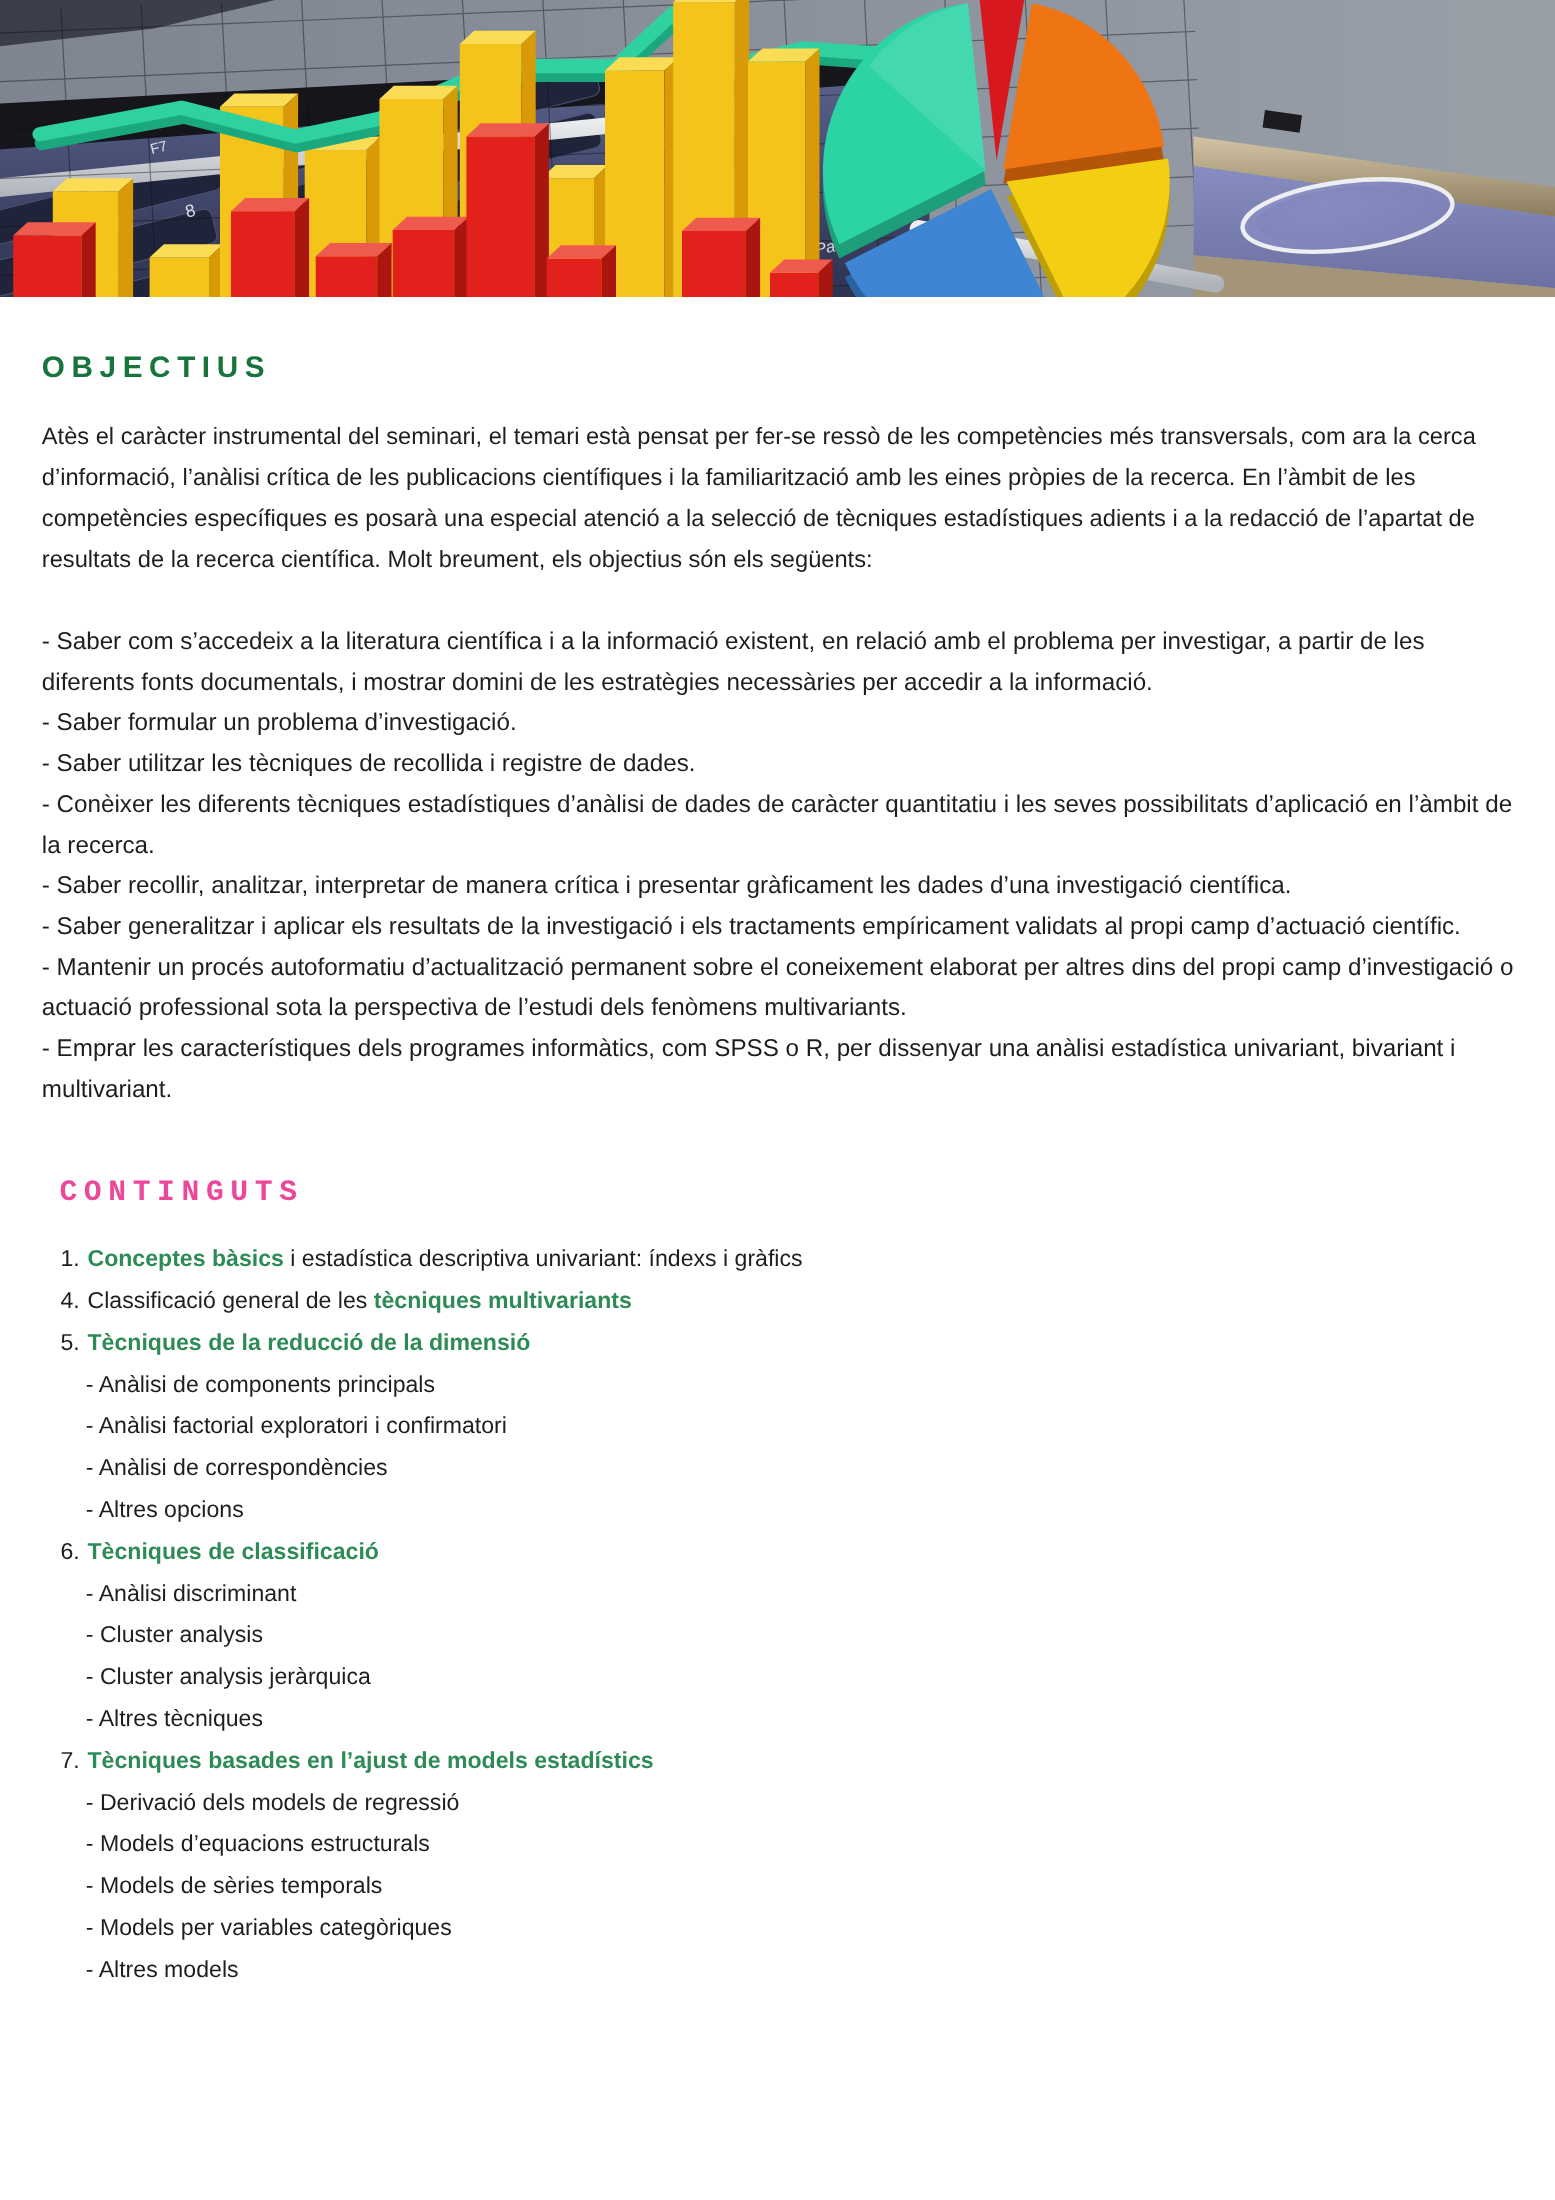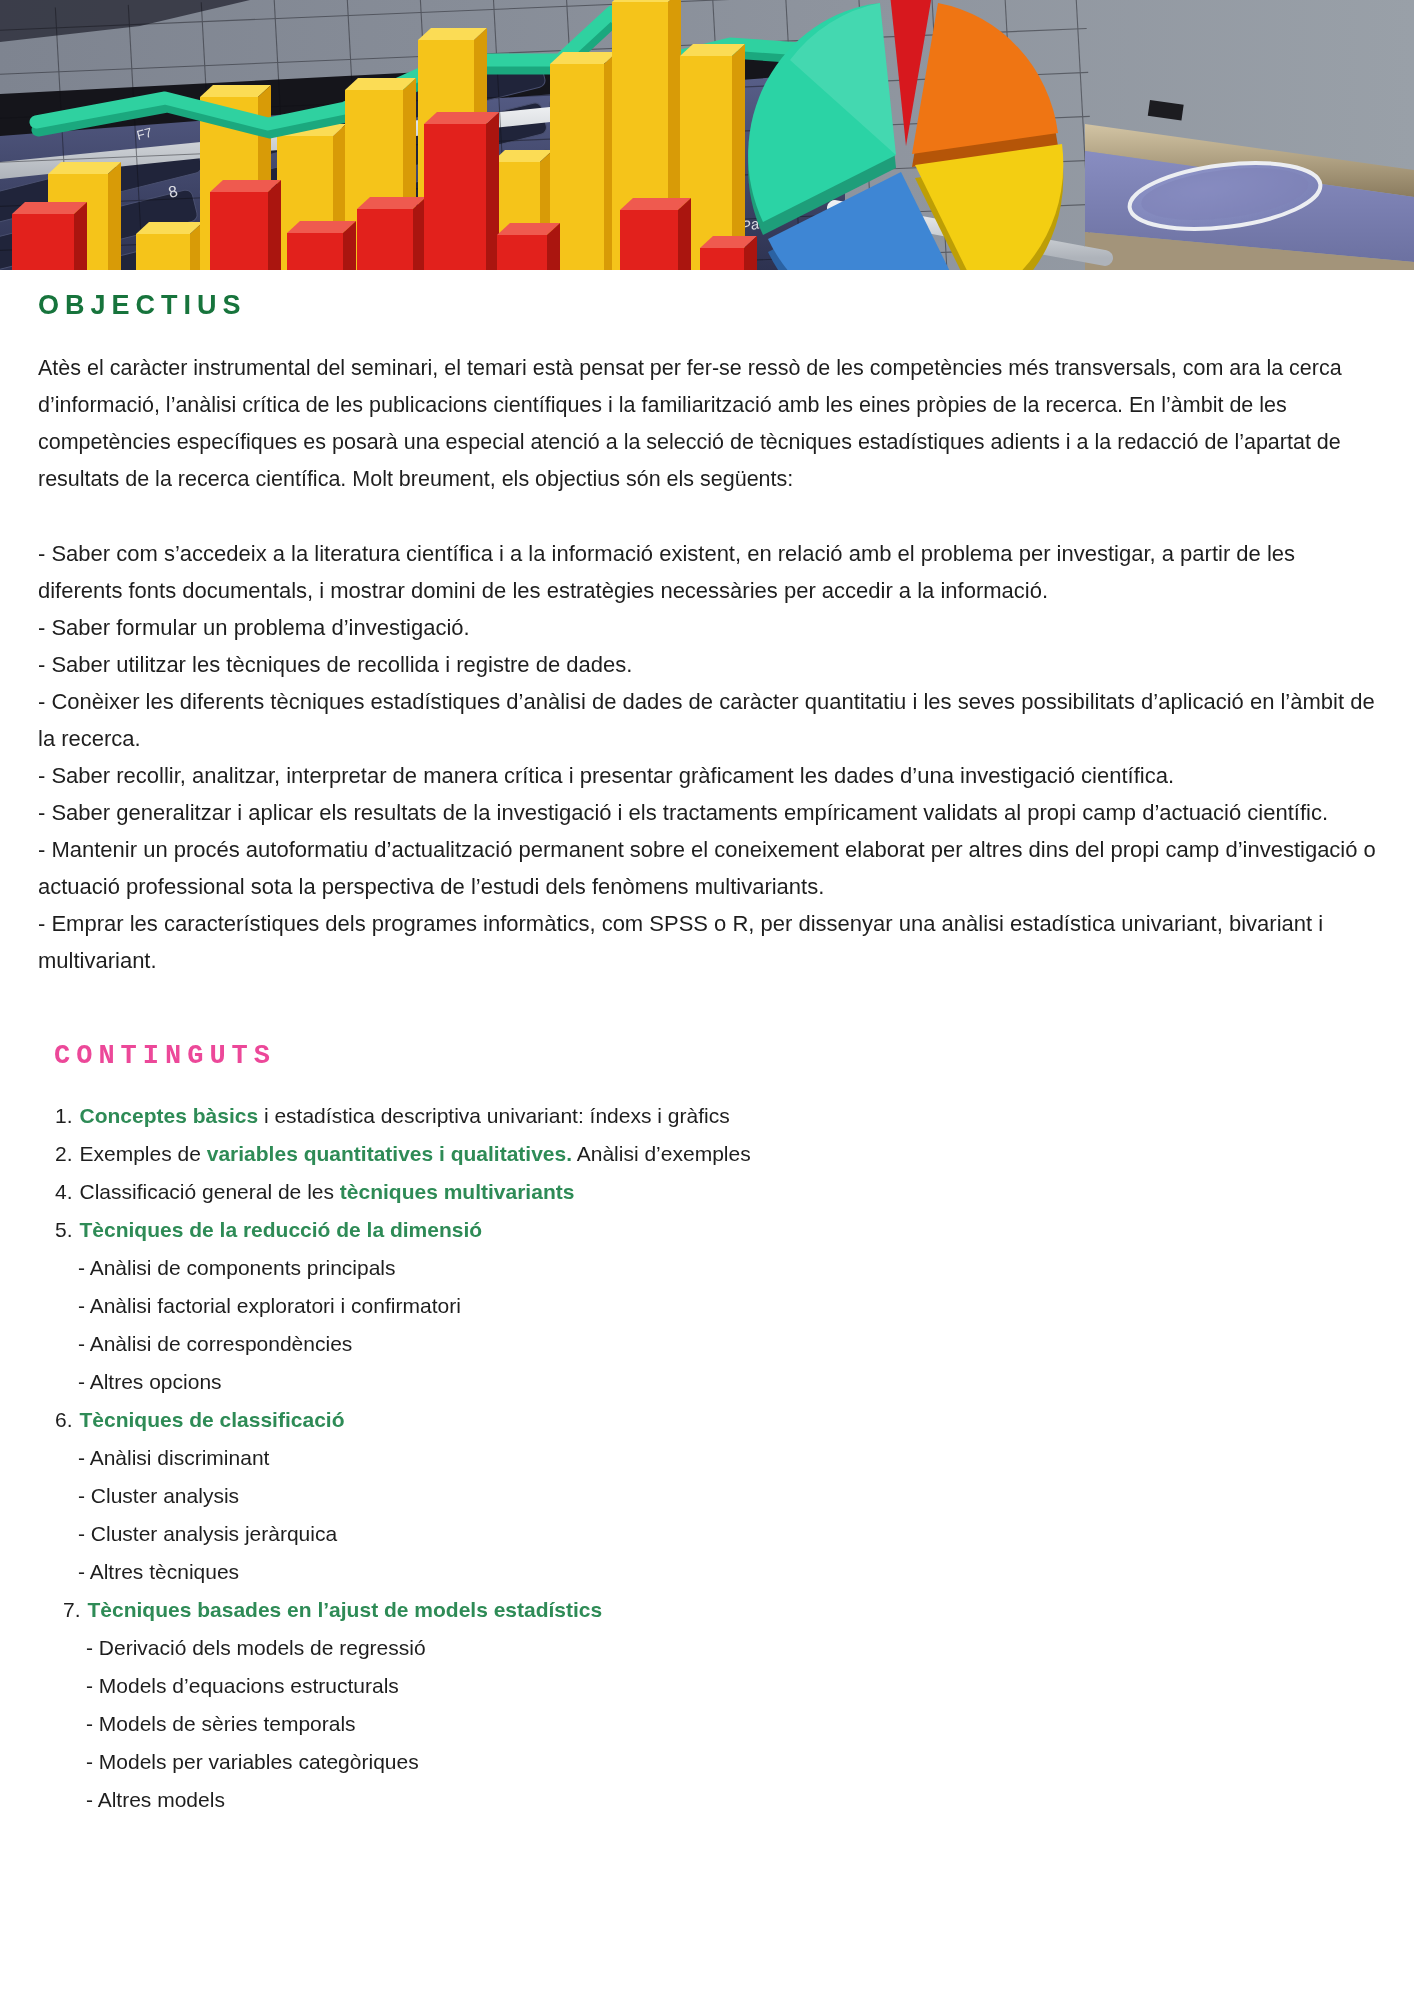--- a/index.html
+++ b/index.html
@@ -8,7 +8,7 @@
   .hero{display:block;width:1414px;height:270px;}
   .content{padding:0 38px 0 38px;}
   h2{margin:0;font-size:27px;font-weight:700;letter-spacing:6px;}
-  .t-objectius{margin-top:20px;color:#17743c;}
+  .t-objectius{margin-top:49px;color:#17743c;}
   .t-continguts{margin-top:62px;margin-left:16px;color:#ec4899;font-family:Liberation Mono, monospace;}
   .intro{margin-top:29px;font-size:21.5px;line-height:37px;}
   .obj-list{margin-top:37px;font-size:22px;line-height:37px;}

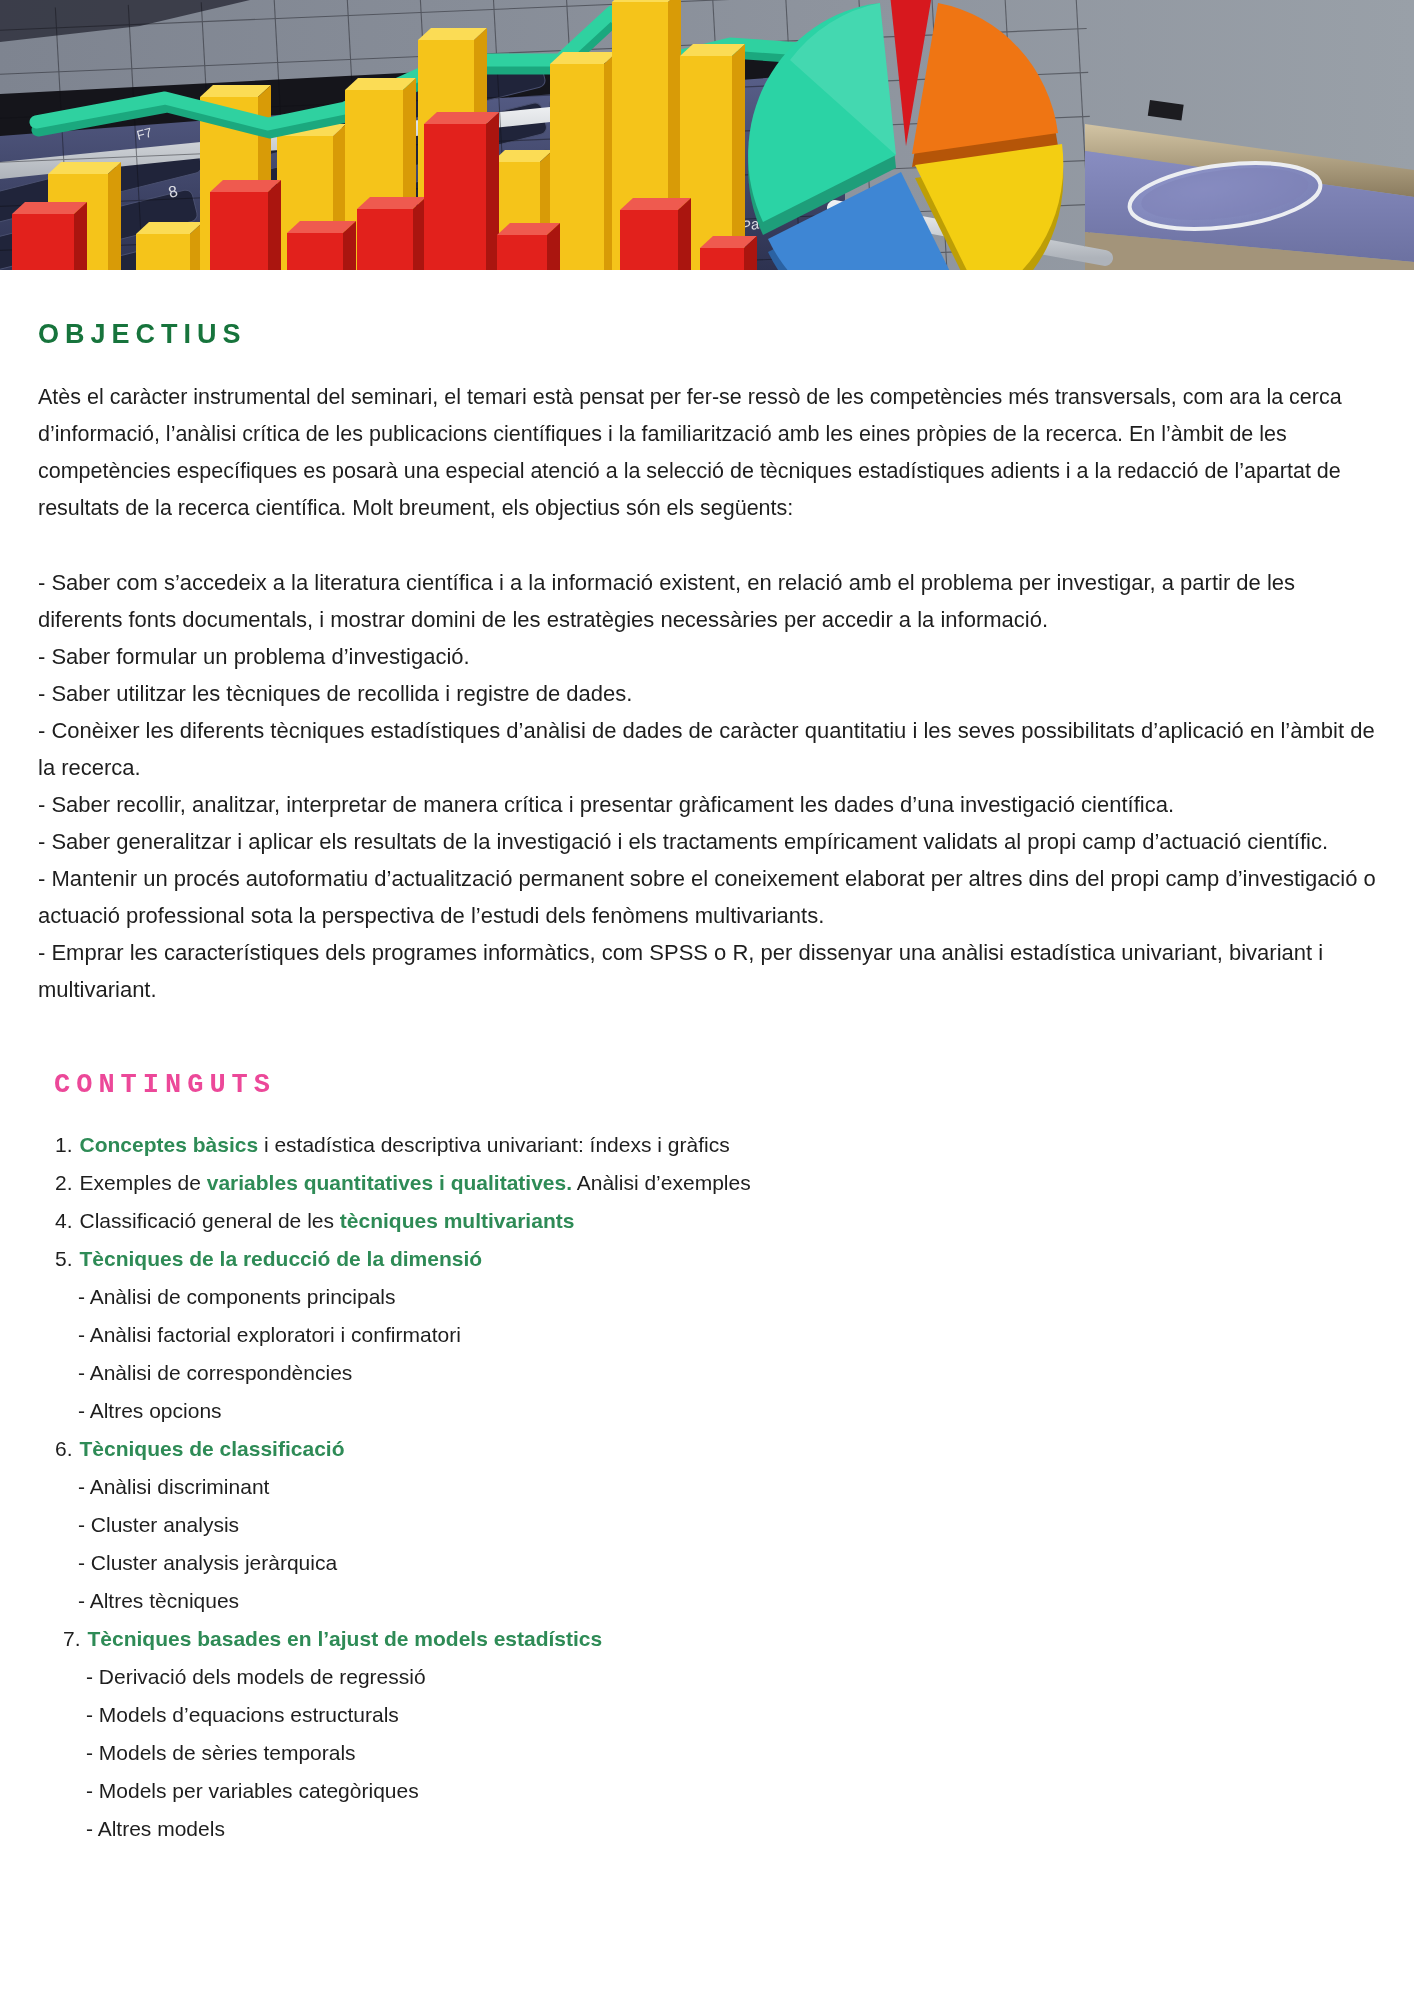--- a/index.html
+++ b/index.html
@@ -272,9 +272,6 @@
           <div class="c-row"><span class="c-num">1.</span><span class="green">Conceptes bàsics</span><span> i estadística descriptiva univariant: índexs i gràfics</span></div>
         </div>
         <div class="c-group">
-          <div class="c-row"><span class="c-num">2.</span><span>Exemples de </span><span class="green">variables quantitatives i qualitatives.</span><span> Anàlisi d’exemples</span></div>
-        </div>
-        <div class="c-group">
           <div class="c-row"><span class="c-num">4.</span><span>Classificació general de les </span><span class="green">tècniques multivariants</span></div>
         </div>
         <div class="c-group">

